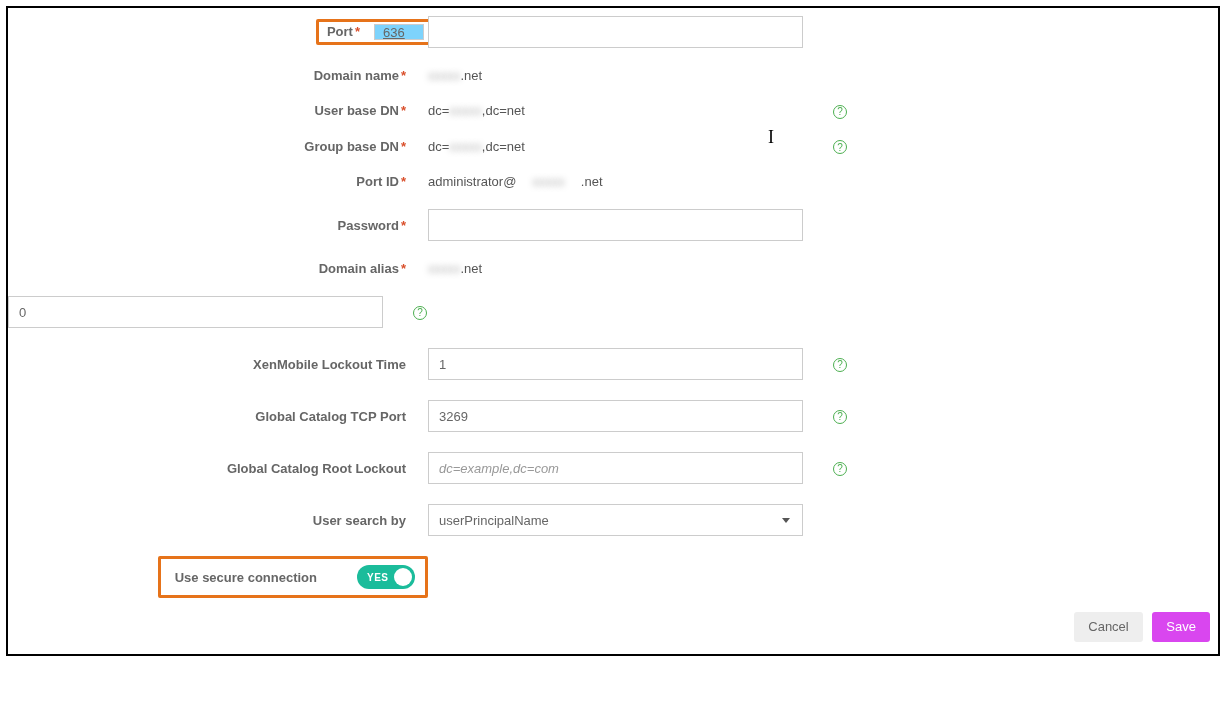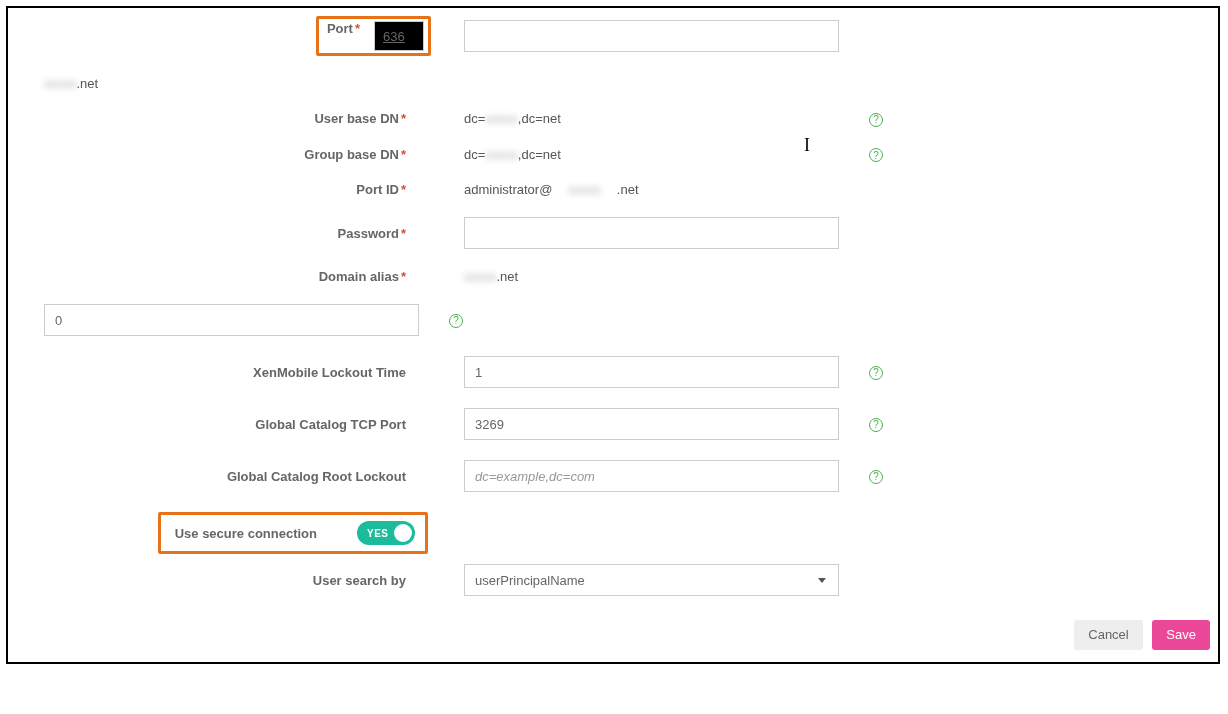--- a/index.html
+++ b/index.html
@@ -80,12 +80,12 @@
     }
     .port-highlight .mini-input {
       width: 50px;
-      height: 30px;
+      height: 16px;
       border: 1px solid #ccc;
       padding: 0 8px;
       font-size: 13px;
       color: #666;
-      background: #000000;
+      background: #7dd3fc;
       text-decoration: underline;
     }
     .port-row .label-col {

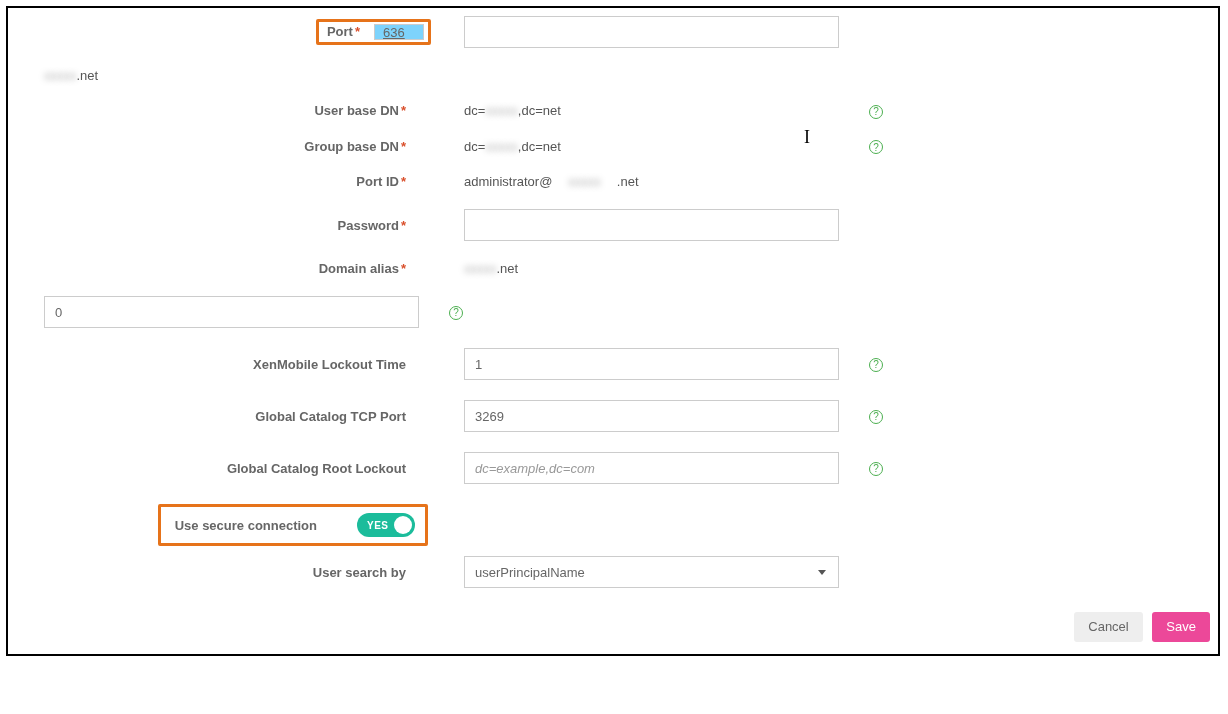--- a/index.html
+++ b/index.html
@@ -204,6 +204,7 @@
   </div>
 
   <div class="form-row">
+    <div class="label-col"><span>Domain name</span><span class="req">*</span></div>
     <div class="input-col">
       <div class="text readonly" style="display:flex;align-items:center;">
         <span class="blur">xxxxx</span>

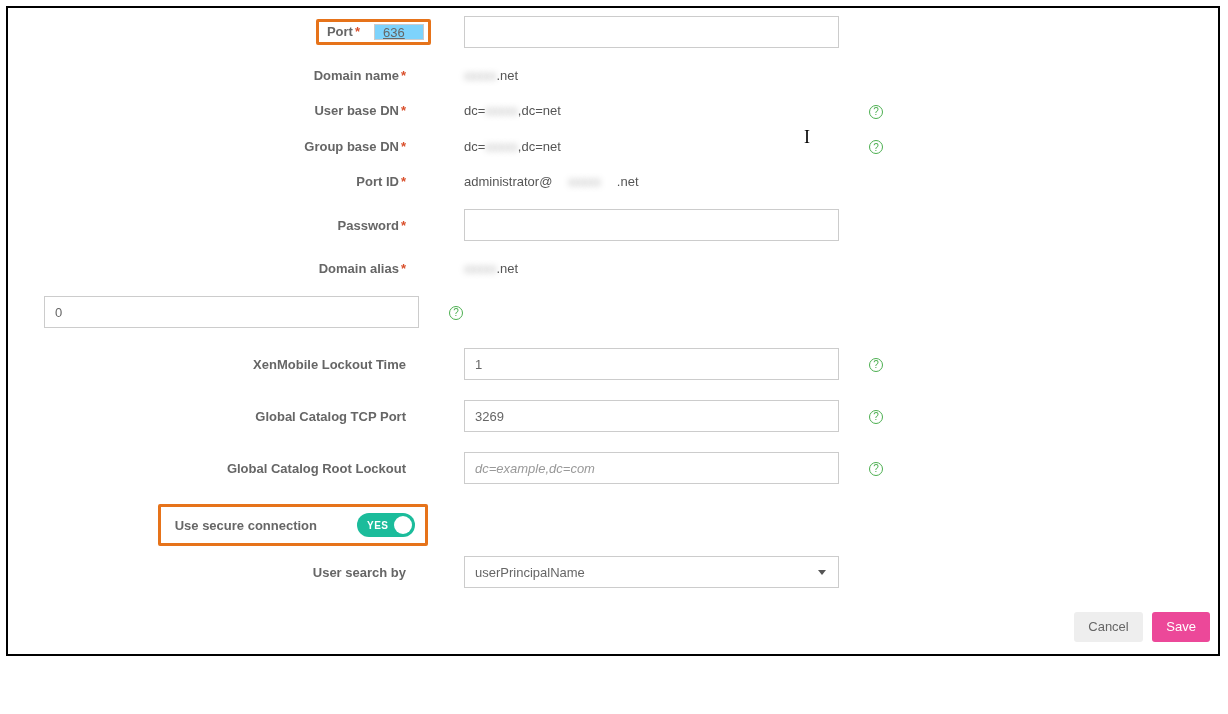--- a/index.html
+++ b/index.html
@@ -33,7 +33,6 @@
     .input-col {
       width: 375px;
       position: relative;
-      margin-left: 36px;
     }
     input.text, .select-box {
       width: 100%;

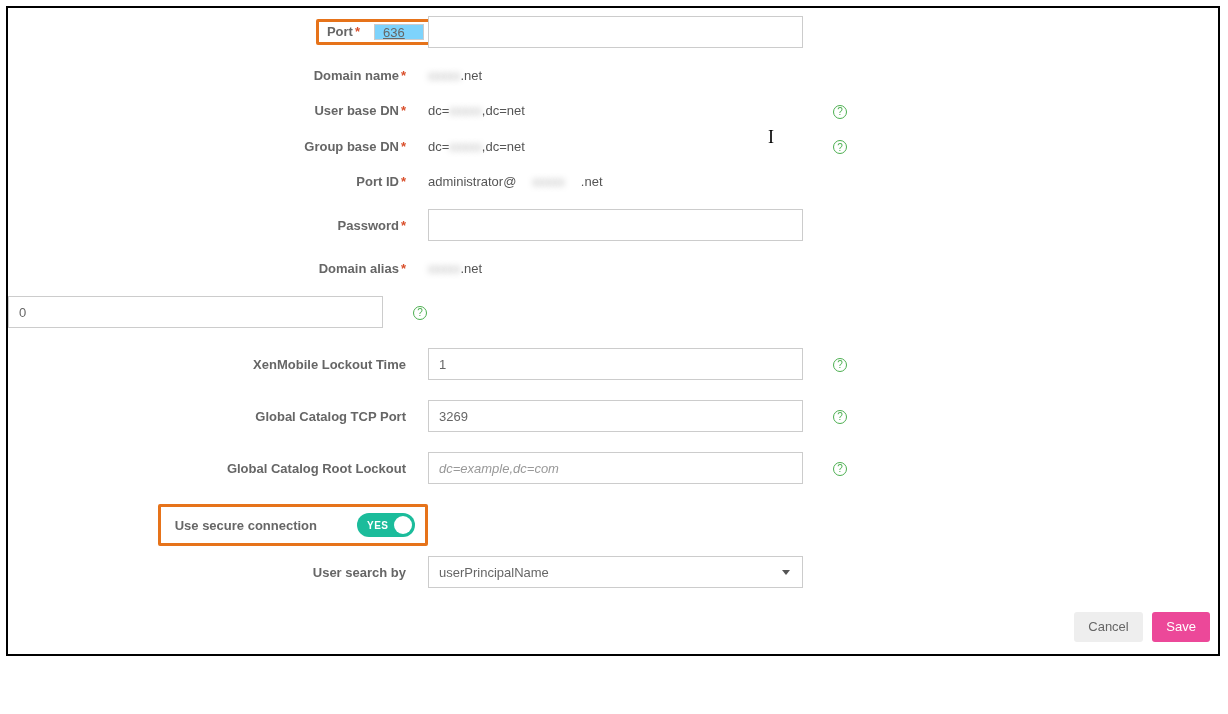--- a/index.html
+++ b/index.html
@@ -300,6 +300,17 @@
     <div class="help-col"><span class="help-icon">?</span></div>
   </div>
 
+  <div class="form-row">
+    <div class="label-col">User search by</div>
+    <div class="input-col">
+      <div class="select-box">
+        <span>userPrincipalName</span>
+        <span class="caret"></span>
+      </div>
+    </div>
+    <div class="help-col"></div>
+  </div>
+
   <div class="form-row toggle-row">
     <div class="label-col" style="padding-right:0;">
       <span class="highlight-orange toggle-highlight">
@@ -314,17 +325,6 @@
     <div class="help-col"></div>
   </div>
 
-  <div class="form-row">
-    <div class="label-col">User search by</div>
-    <div class="input-col">
-      <div class="select-box">
-        <span>userPrincipalName</span>
-        <span class="caret"></span>
-      </div>
-    </div>
-    <div class="help-col"></div>
-  </div>
-
   <div class="footer">
     <button class="btn btn-cancel">Cancel</button>
     <button class="btn btn-save">Save</button>

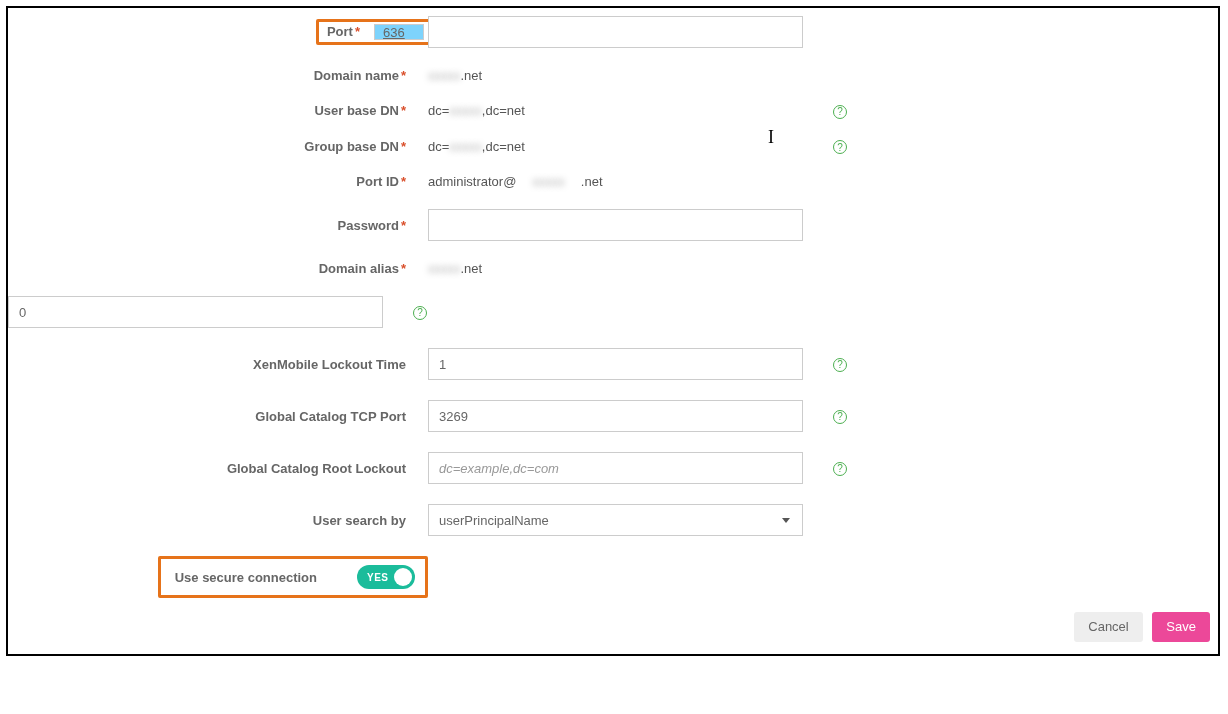--- a/index.html
+++ b/index.html
@@ -164,7 +164,7 @@
       margin-right: 6px;
     }
     .btn-save {
-      background: #ec4899;
+      background: #d946ef;
       color: #fff;
     }
     .blur {

